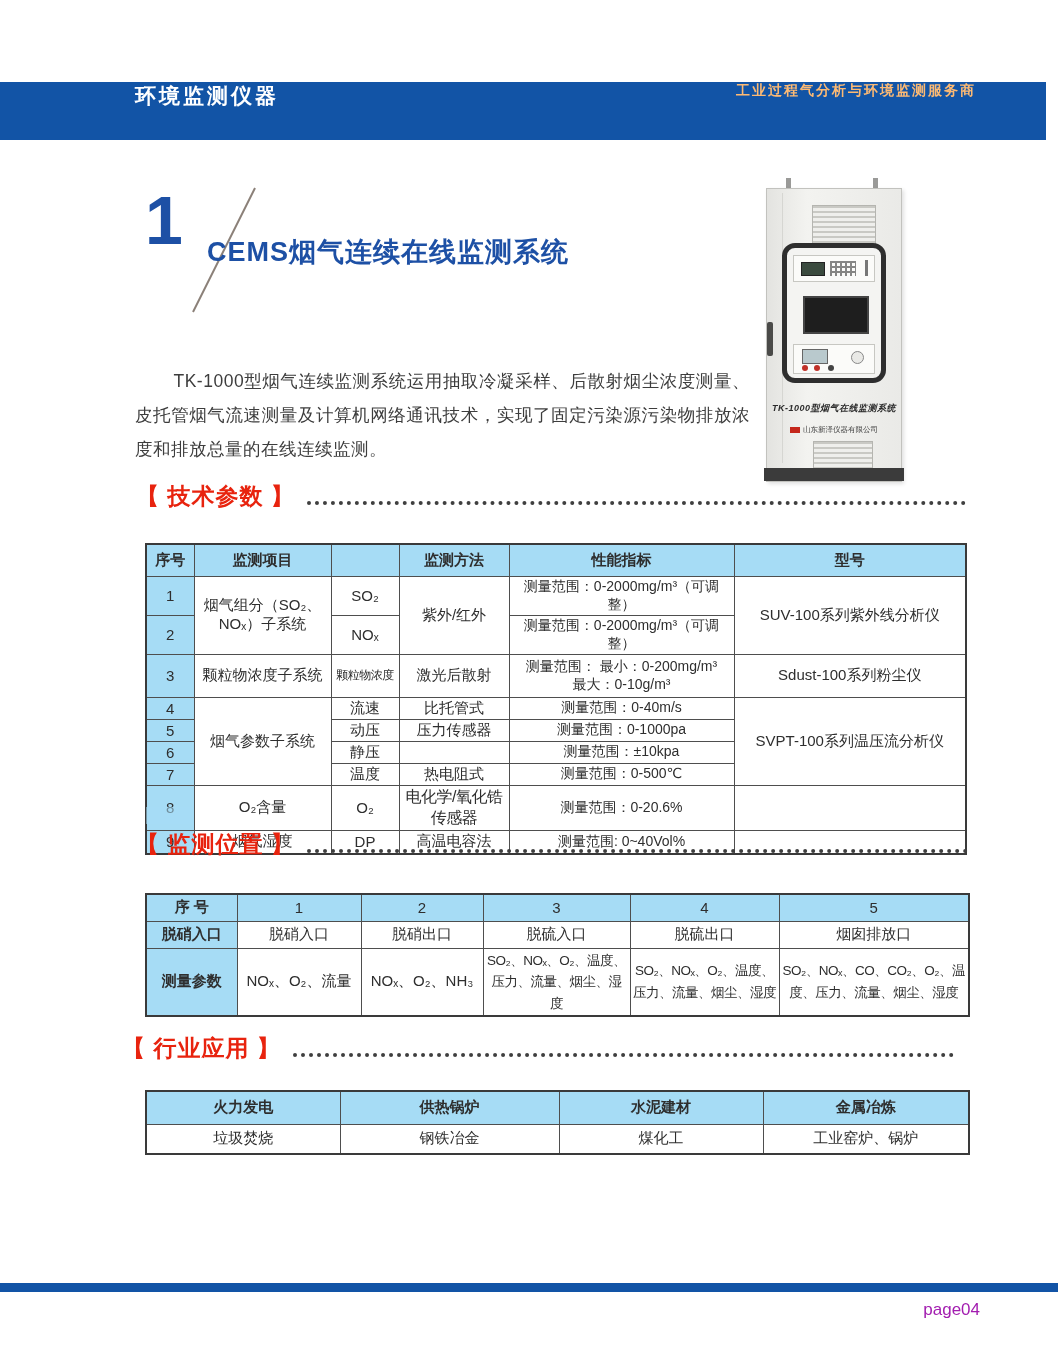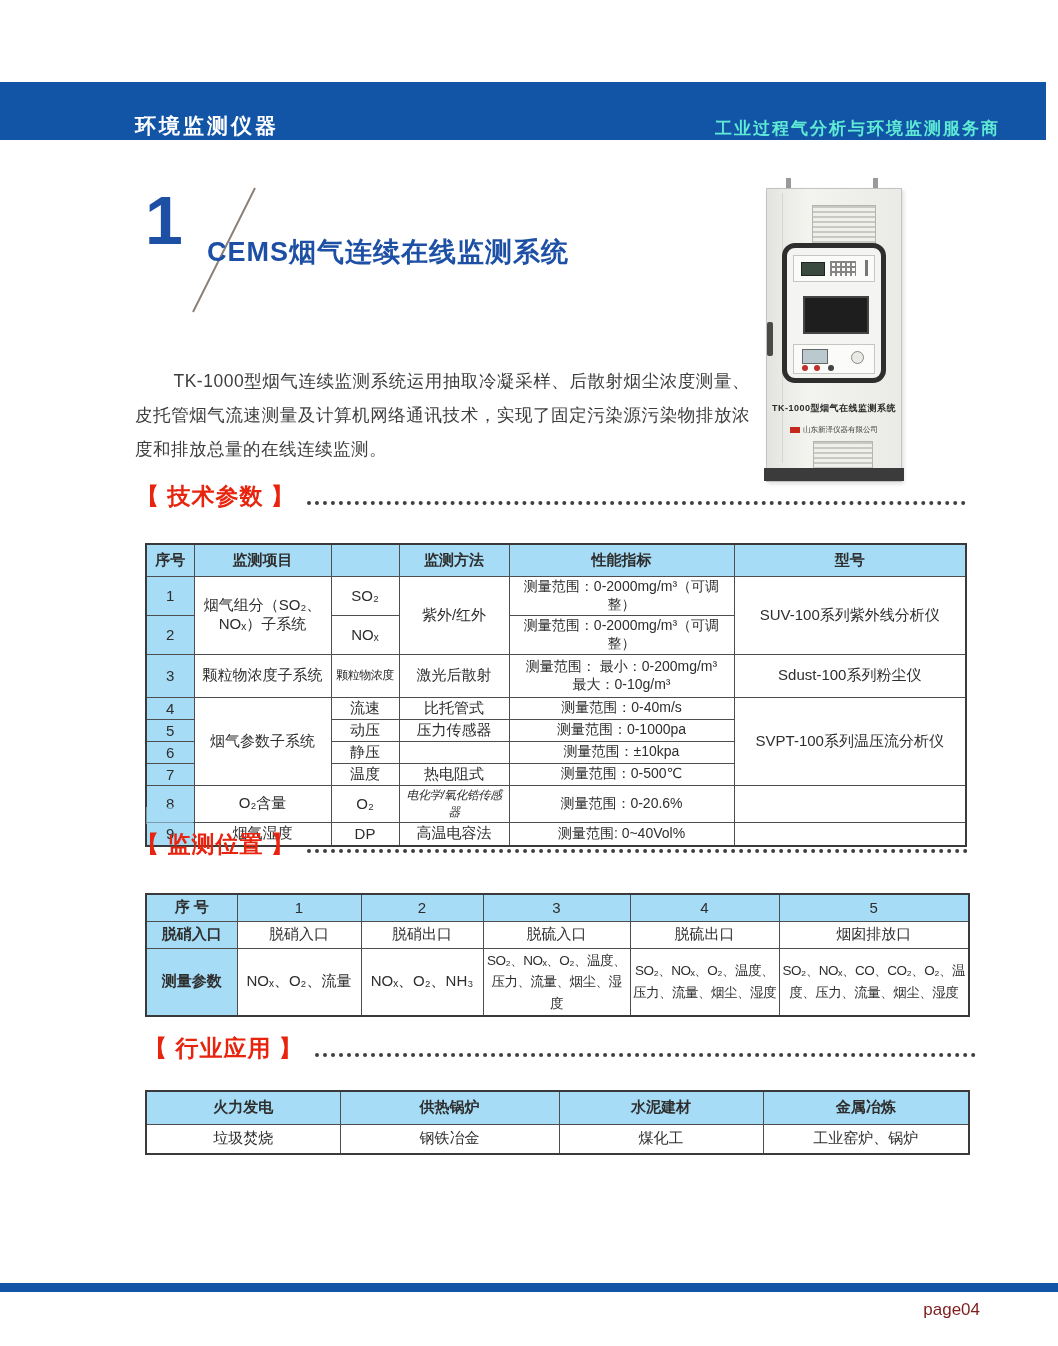--- a/index.html
+++ b/index.html
@@ -8,7 +8,7 @@
 
   
   .top-band{position:absolute;left:0;top:82px;height:58px;width:1046px;background:#1254a6;
-            display:flex;align-items:flex-end;justify-content:space-between;}
+            display:flex;align-items:flex-start;justify-content:space-between;}
   .top-band .lft{margin-left:135px;color:#fff;font-size:21px;font-weight:bold;letter-spacing:3px;}
   .top-band .rgt{margin-right:46px;color:#5eead4;font-size:17px;font-weight:bold;letter-spacing:2px;}
 

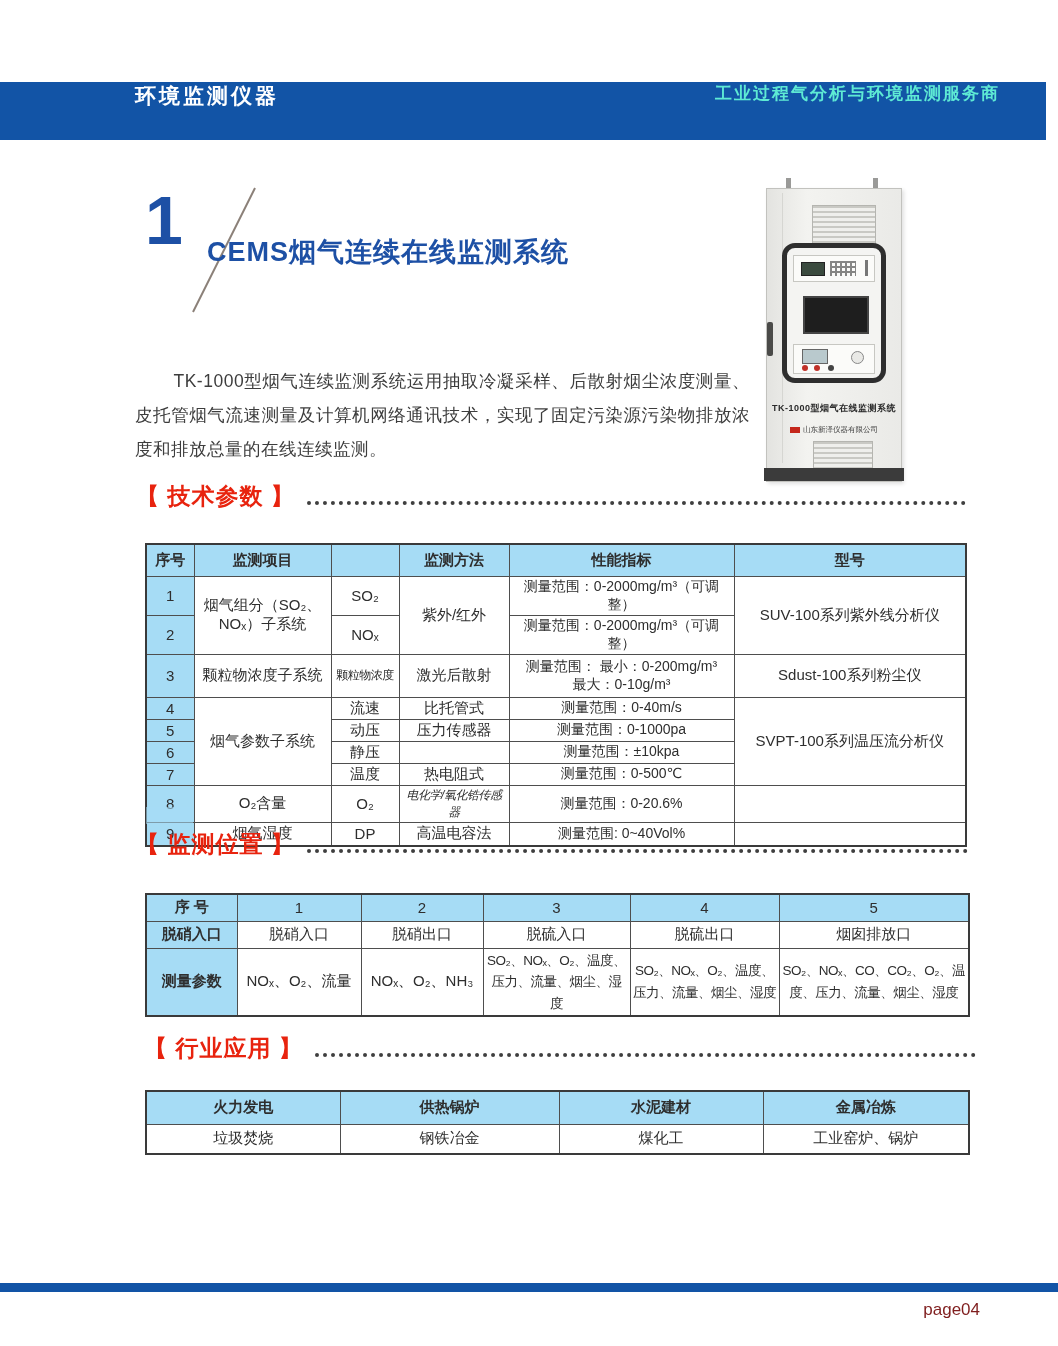--- a/index.html
+++ b/index.html
@@ -10,7 +10,7 @@
   .top-band{position:absolute;left:0;top:82px;height:58px;width:1046px;background:#1254a6;
             display:flex;align-items:flex-start;justify-content:space-between;}
   .top-band .lft{margin-left:135px;color:#fff;font-size:21px;font-weight:bold;letter-spacing:3px;}
-  .top-band .rgt{margin-right:46px;color:#5eead4;font-size:17px;font-weight:bold;letter-spacing:2px;}
+  .top-band .rgt{margin-right:70px;color:#fdba74;font-size:14px;font-weight:bold;letter-spacing:2px;}
 
   
   .title-block{position:absolute;left:145px;top:186px;width:520px;height:110px;}

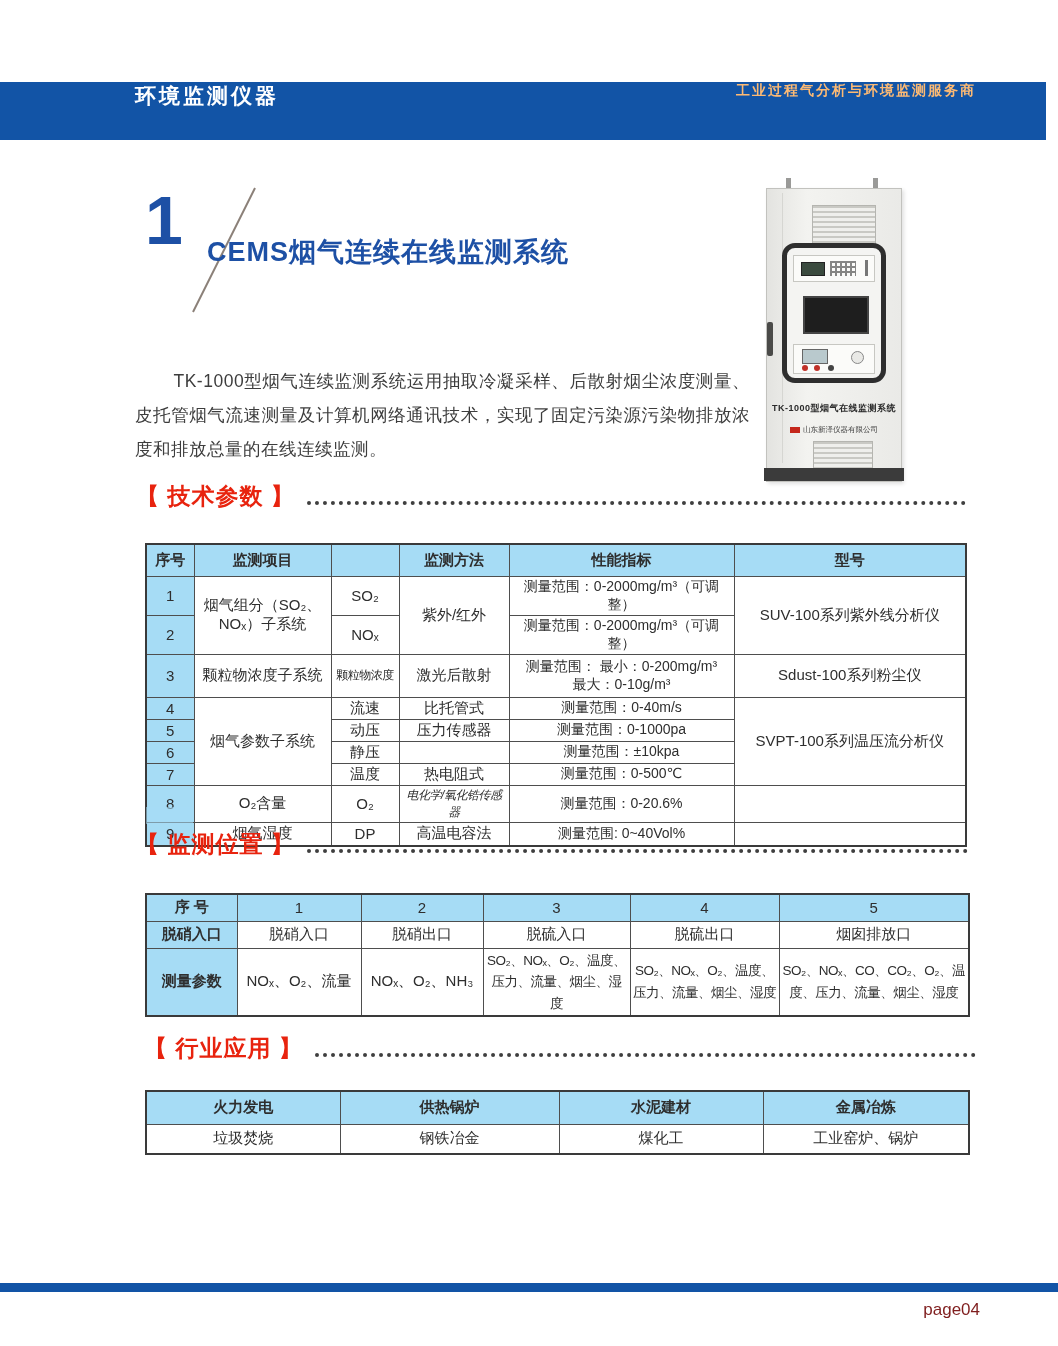--- a/index.html
+++ b/index.html
@@ -52,7 +52,7 @@
   .inst3-lcd{position:absolute;left:8px;top:4px;width:24px;height:13px;background:#b9c9cd;border:1px solid #666;}
   .btn{position:absolute;top:20px;width:6px;height:6px;border-radius:50%;}
   .gauge{position:absolute;right:10px;top:6px;width:11px;height:11px;border-radius:50%;border:1px solid #888;background:#e9e9e6;}
-  .cab-label{position:absolute;left:0;top:213px;width:100%;text-align:center;font-size:9px;font-weight:bold;color:#2b2b2b;letter-spacing:0.5px;}
+  .cab-label{position:absolute;left:0;top:213px;width:100%;text-align:center;font-size:9px;font-weight:bold;color:#2b2b2b;letter-spacing:0.5px;font-style:italic;}
   .cab-brand{position:absolute;left:0;top:236px;width:100%;display:flex;justify-content:center;align-items:center;gap:3px;}
   .brand-mark{width:10px;height:6px;background:#c5281c;}
   .cab-brand span{font-size:7.5px;color:#3c3c3c;}

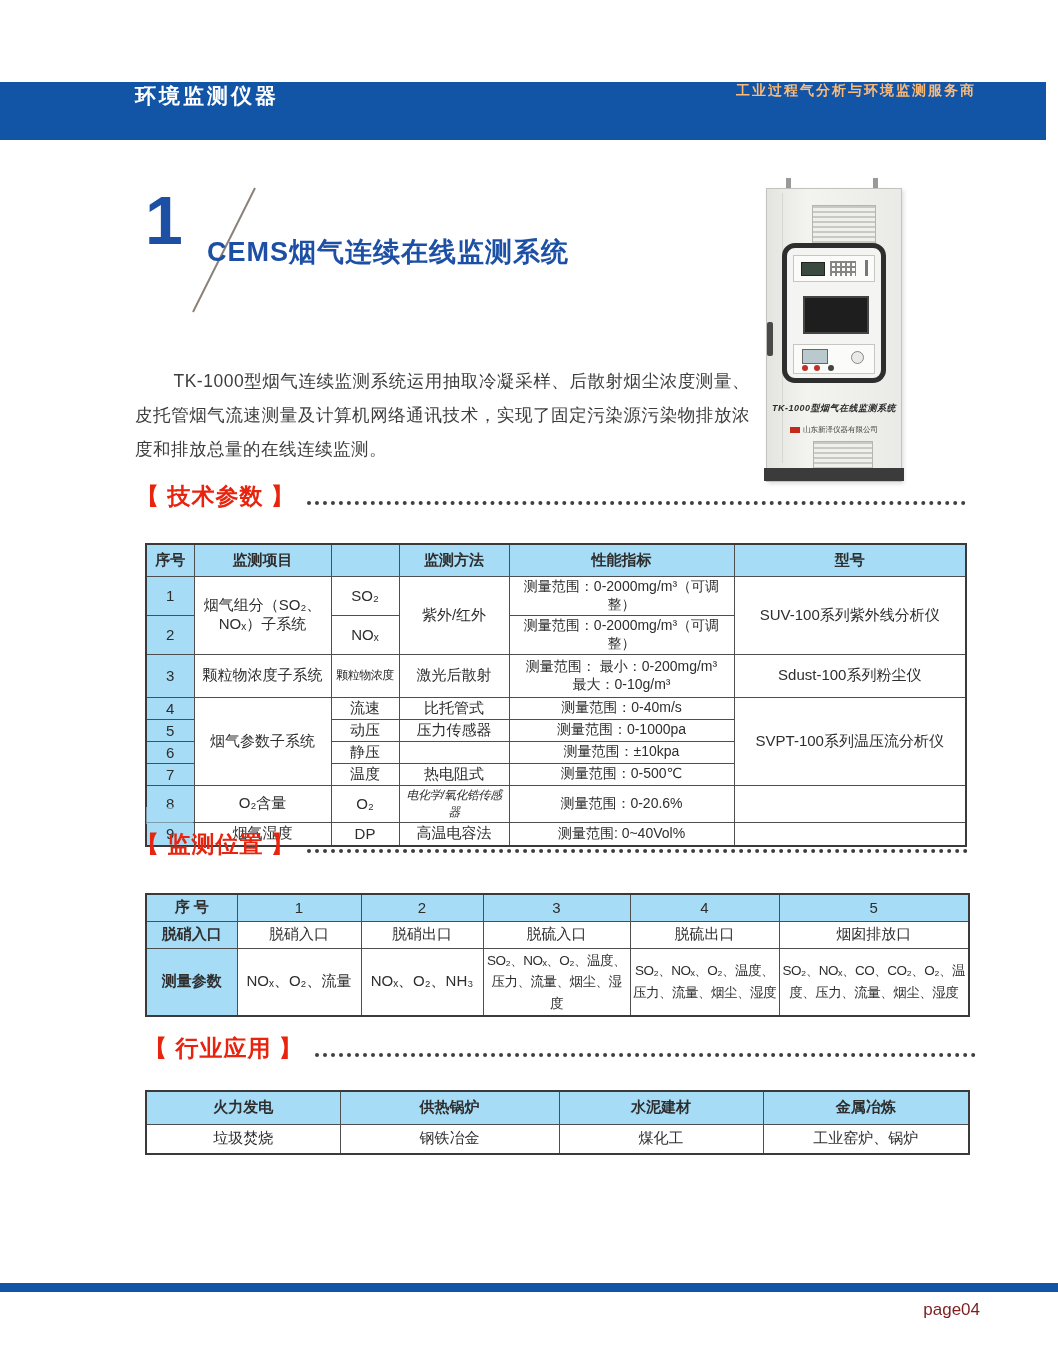--- a/index.html
+++ b/index.html
@@ -68,7 +68,7 @@
   .numcol{background:#a6dcf5;}
   .perf{font-size:14px;}
   .tiny{font-size:12px;letter-spacing:-0.5px;}
-  .cond{font-size:12px;letter-spacing:-0.5px;font-style:italic;}
+  .cond{font-size:16px;letter-spacing:-0.5px;}
   .param{font-size:13.5px;letter-spacing:-0.5px;line-height:1.6;}
   .lbl-blue{background:#a6dcf5;font-weight:bold;}
   .tail-tab{position:absolute;left:146px;top:807px;width:47px;height:17px;background:#a6dcf5;opacity:.55;}

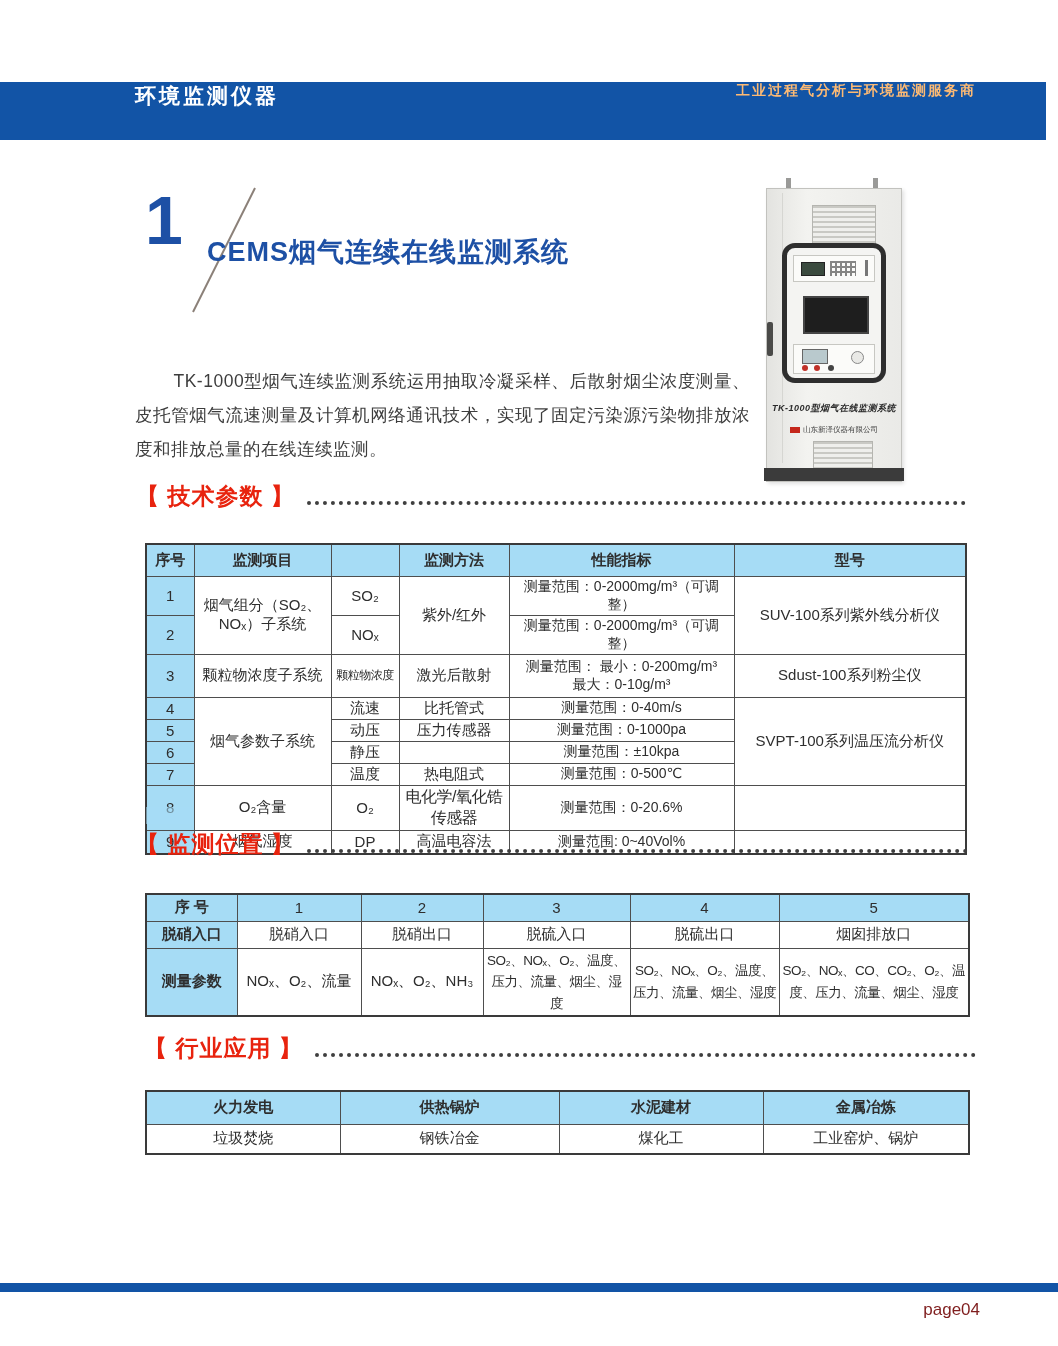--- a/index.html
+++ b/index.html
@@ -270,7 +270,7 @@
       </table>
   </div>
 
-  <div class="sec-head" style="left:144px;top:1033px;width:832px">
+  <div class="sec-head" style="left:122px;top:1033px;width:832px">
     <span class="sec-label">【 行业应用 】</span>
     <span class="dots"></span>
   </div>

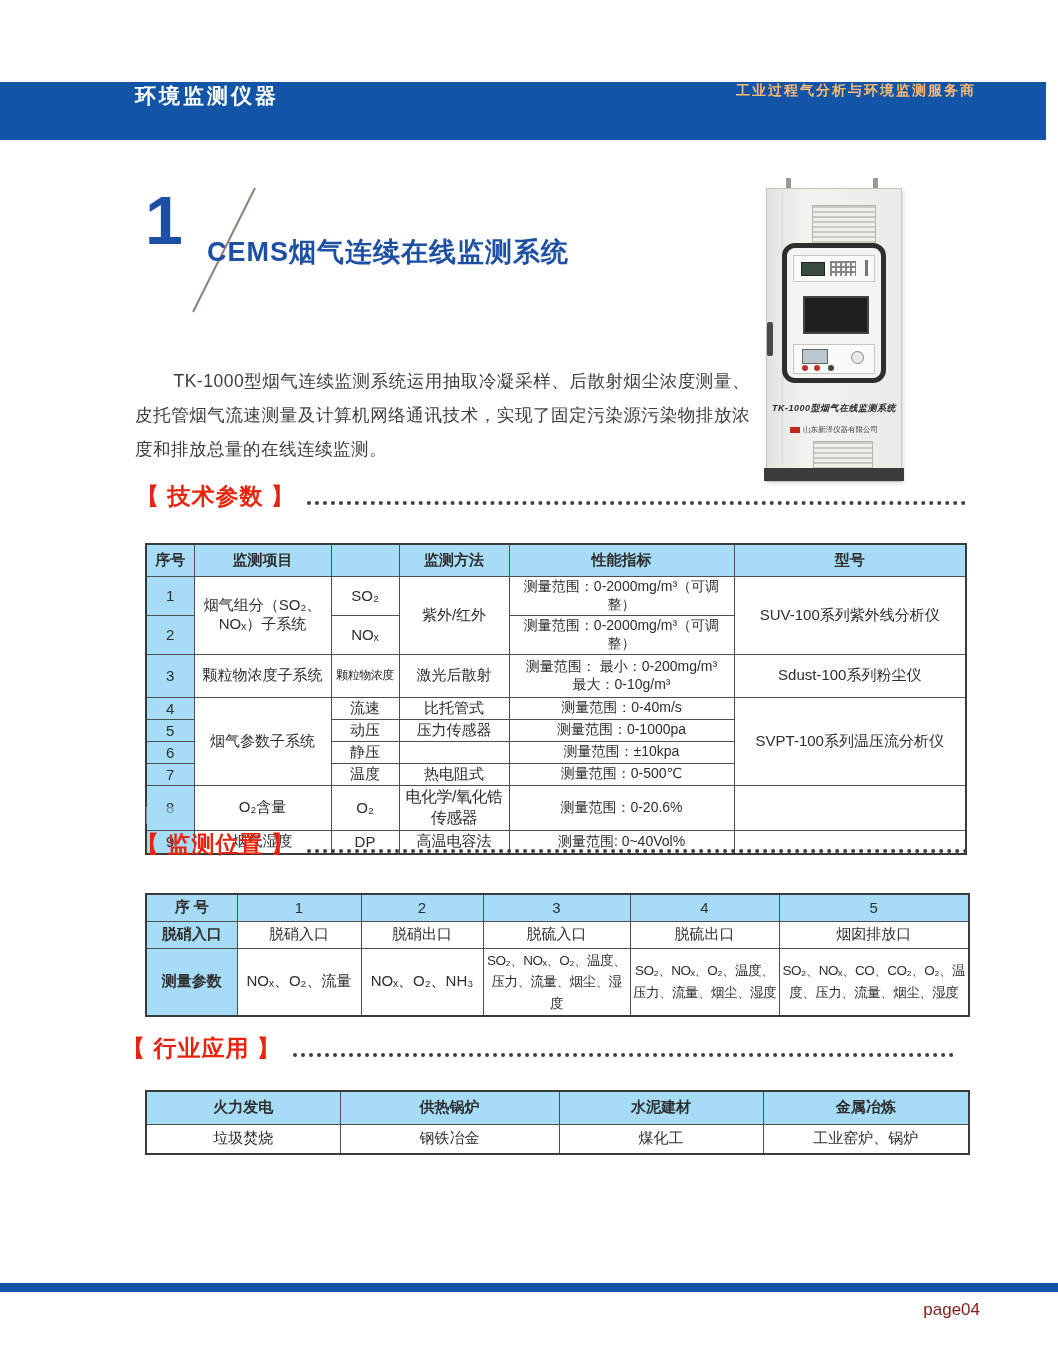--- a/index.html
+++ b/index.html
@@ -75,7 +75,7 @@
 
   
   .foot-bar{position:absolute;left:0;right:0;top:1283px;height:9px;background:#1254a6;}
-  .page-num{position:absolute;right:78px;top:1300px;font-size:17px;color:#7f1d1d;}
+  .page-num{position:absolute;right:78px;top:1300px;font-size:17px;color:#a21caf;}
 </style>
 </head>
 <body>

